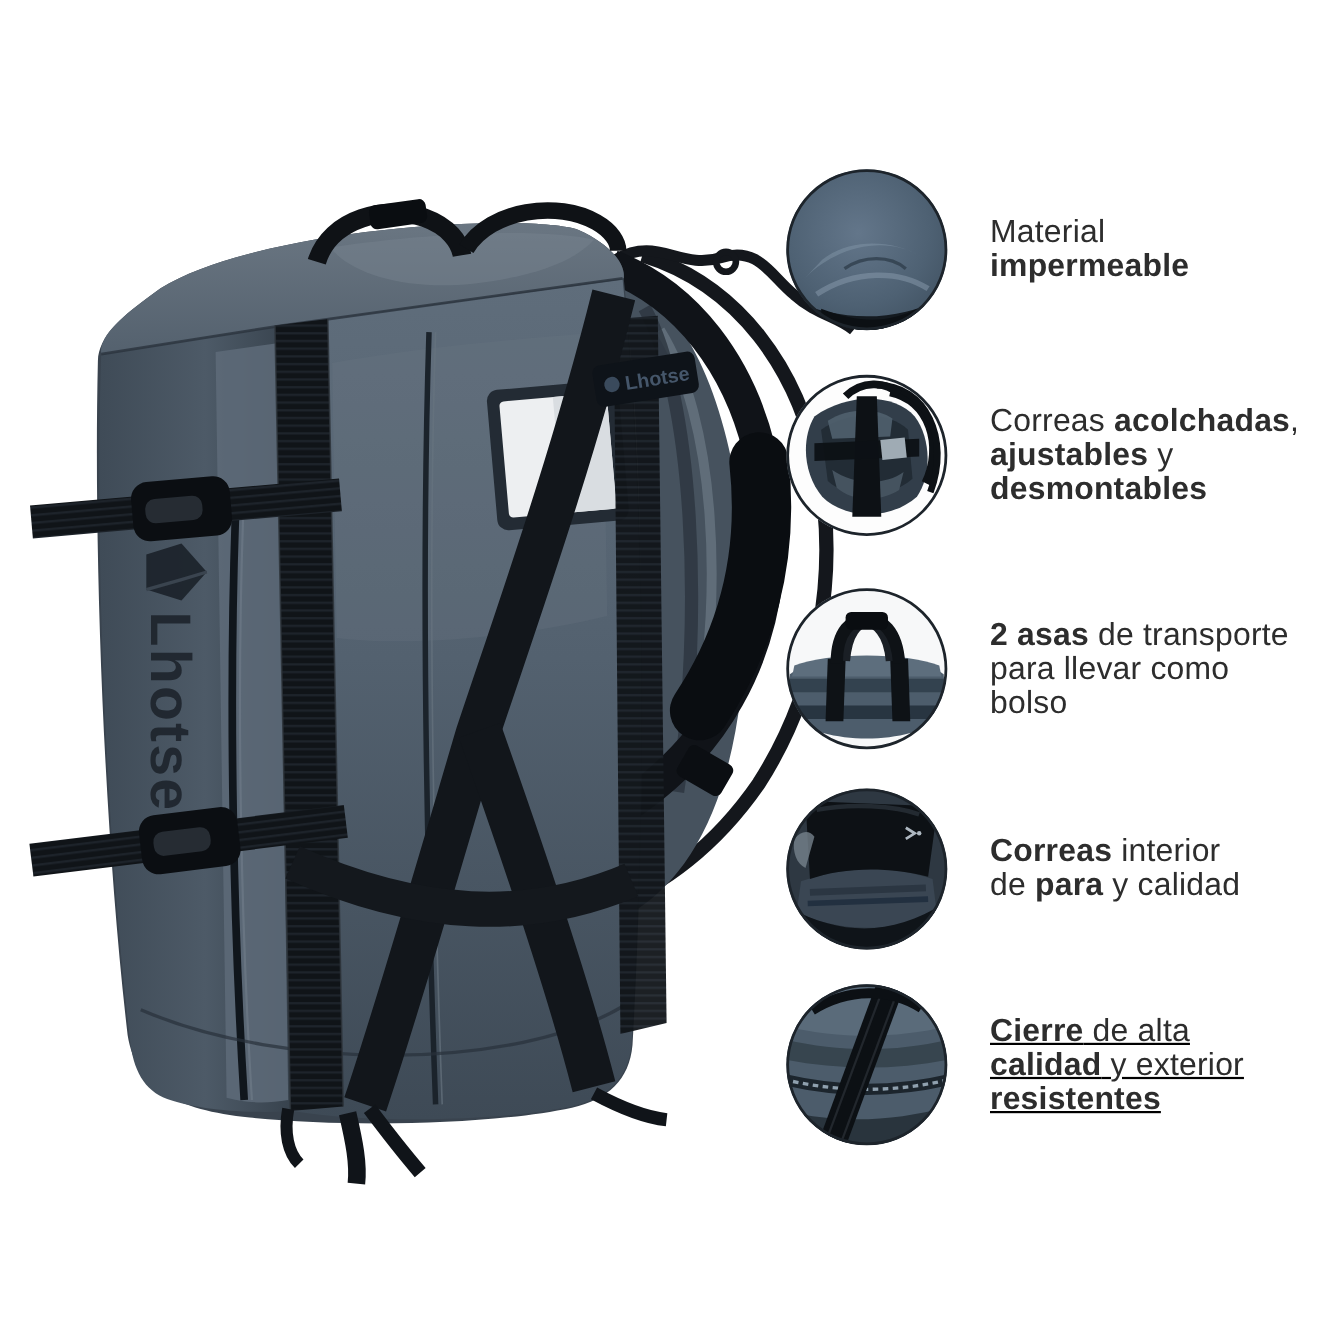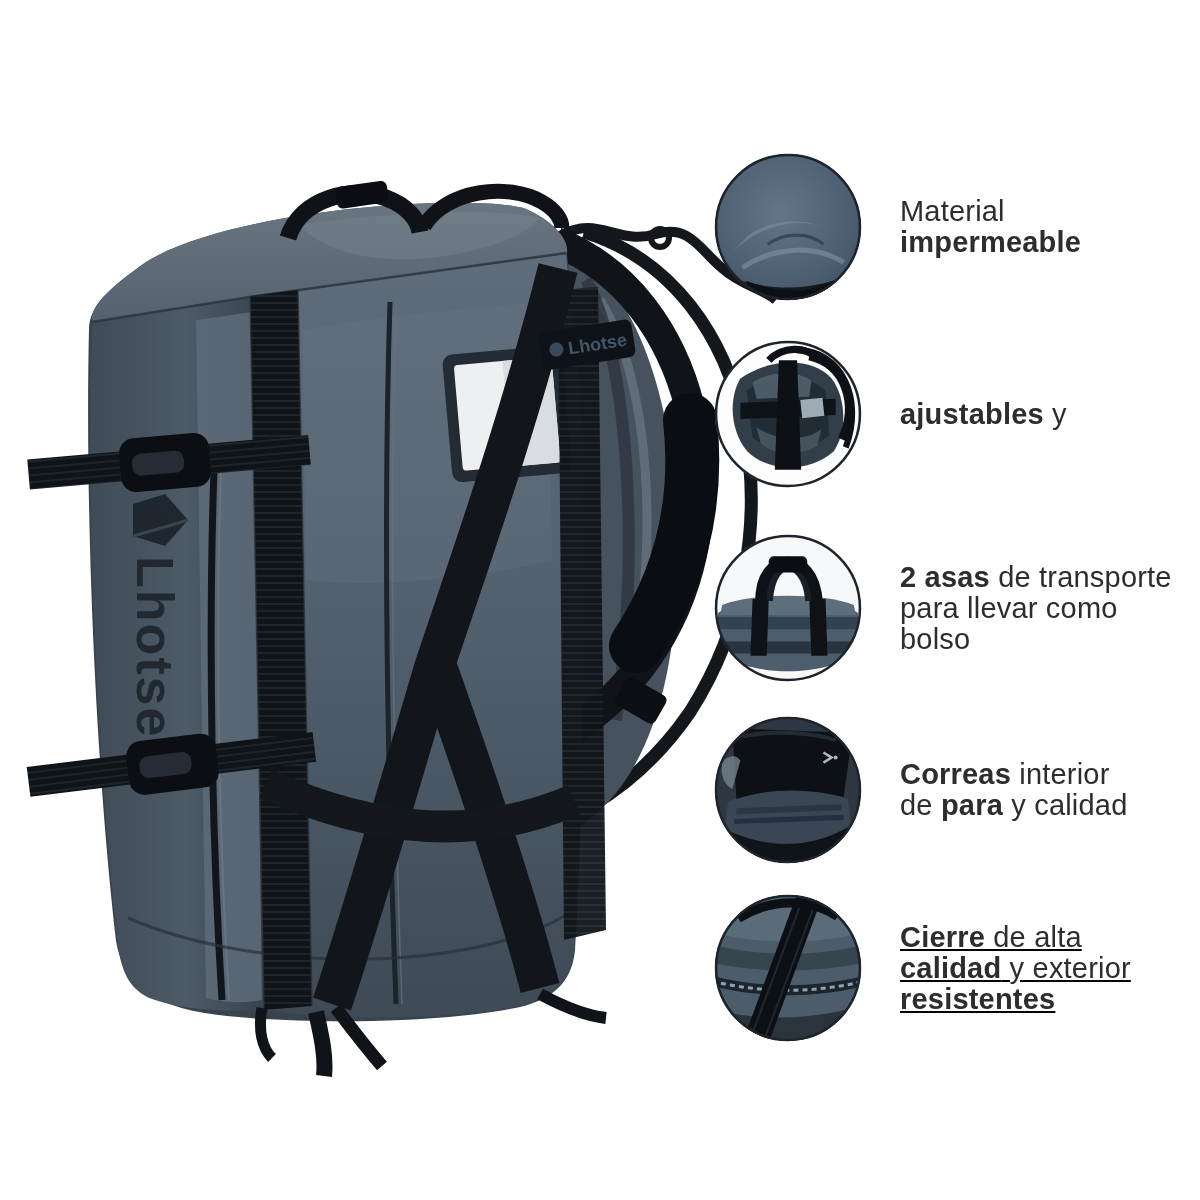--- a/index.html
+++ b/index.html
@@ -245,6 +245,7 @@
         </svg>
       </div>
       <div class="caption">
+          <div class="cap-line"><span>Correas </span><span class="b">acolchadas</span><span>,</span></div>
           <div class="cap-line"><span class="b">ajustables</span><span> y</span></div>
         </div>
     </div>

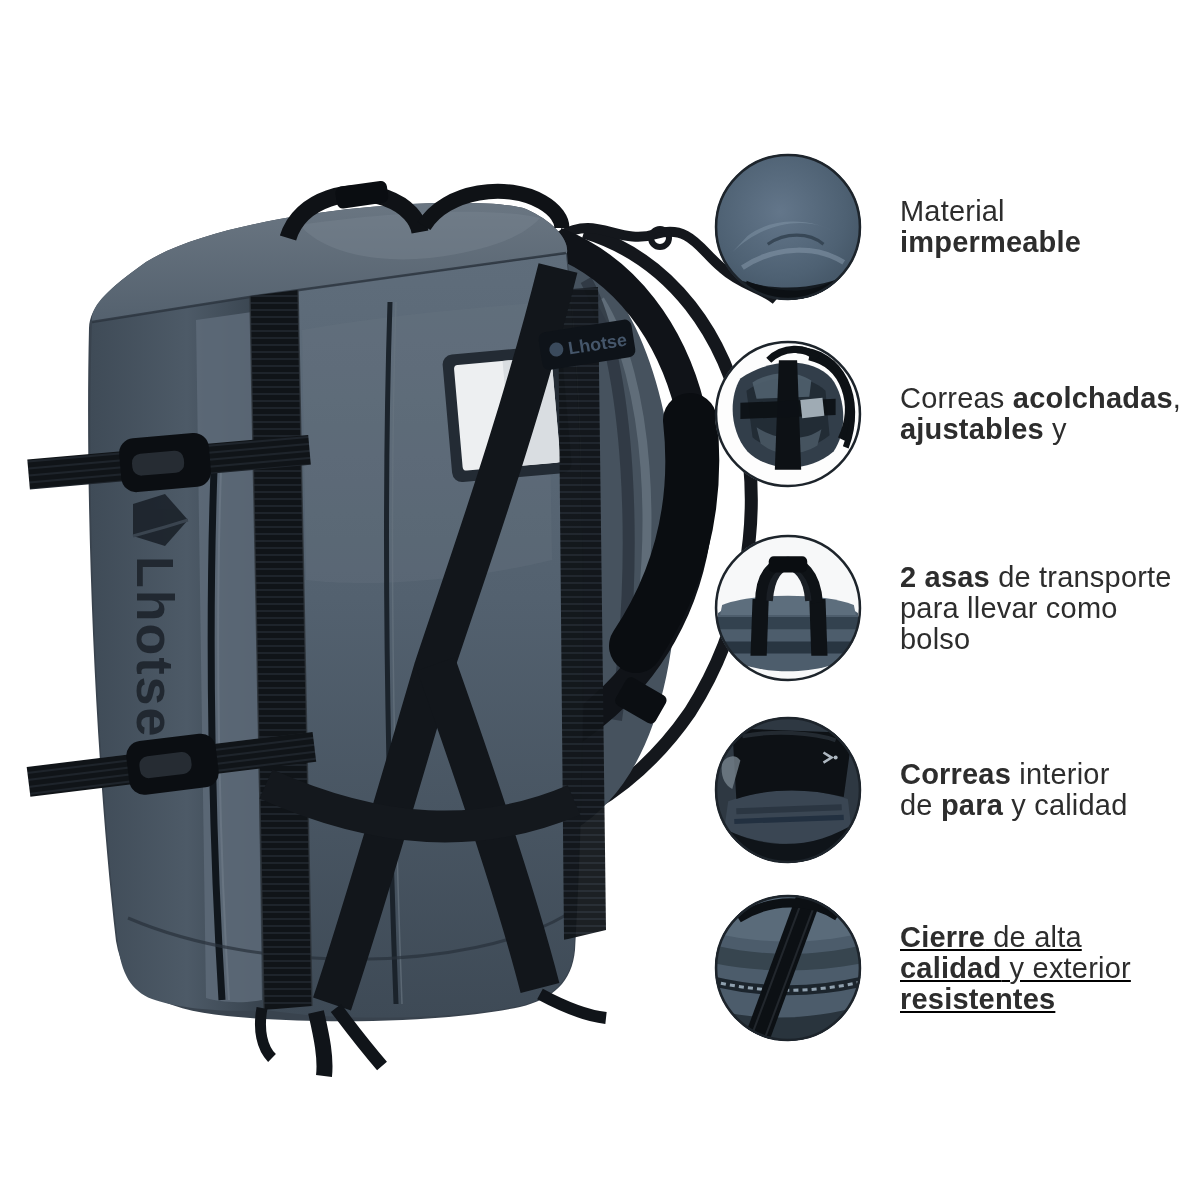--- a/index.html
+++ b/index.html
@@ -247,6 +247,7 @@
       <div class="caption">
           <div class="cap-line"><span>Correas </span><span class="b">acolchadas</span><span>,</span></div>
           <div class="cap-line"><span class="b">ajustables</span><span> y</span></div>
+          <div class="cap-line"><span class="b">desmontables</span></div>
         </div>
     </div>
 

